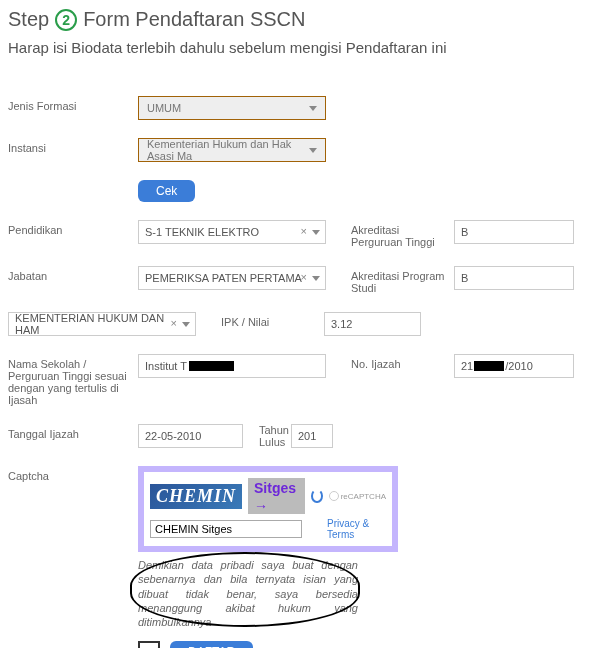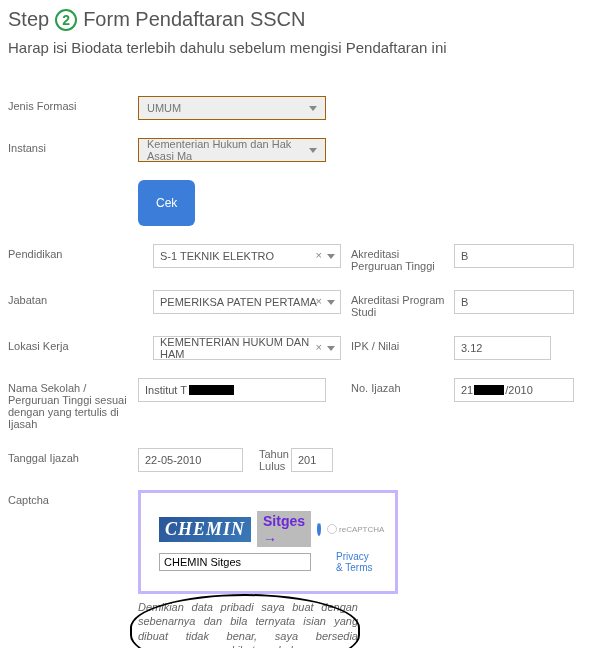--- a/index.html
+++ b/index.html
@@ -120,7 +120,7 @@
       background: #3b7dd8;
       color: #fff;
       border: none;
-      padding: 16px 18px;
+      padding: 4px 18px;
       font-size: 12px;
       border-radius: 6px;
       cursor: pointer;

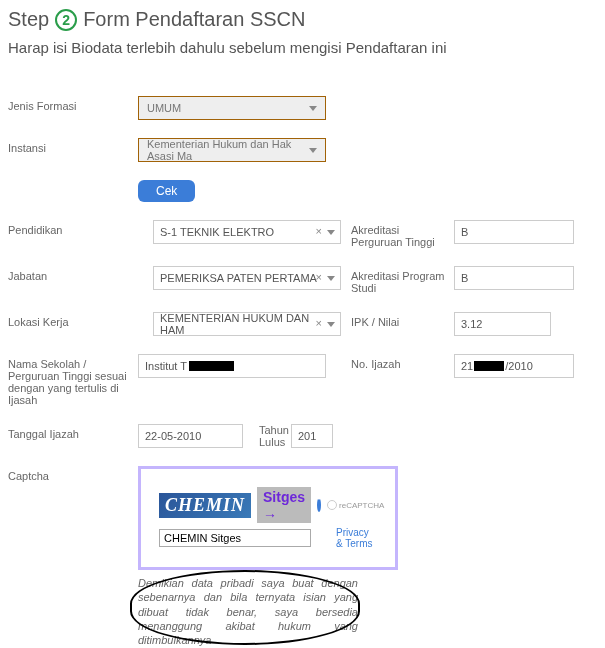--- a/index.html
+++ b/index.html
@@ -94,7 +94,6 @@
       font-size: 11px;
       color: #555;
       position: relative;
-      margin-left: 15px;
     }
     .select-clearable .x { 
       position: absolute; right: 18px; top: 4px; 

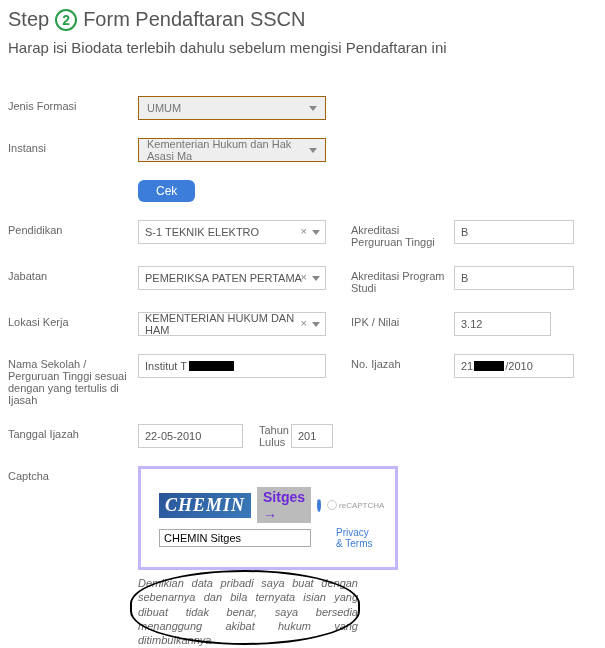--- a/index.html
+++ b/index.html
@@ -297,7 +297,6 @@
 </div>
 
 <div class="row">
-  <div class="label-col">Lokasi Kerja</div>
   <div class="field-col">
     <div class="select-clearable">
       <span>KEMENTERIAN HUKUM DAN HAM</span>

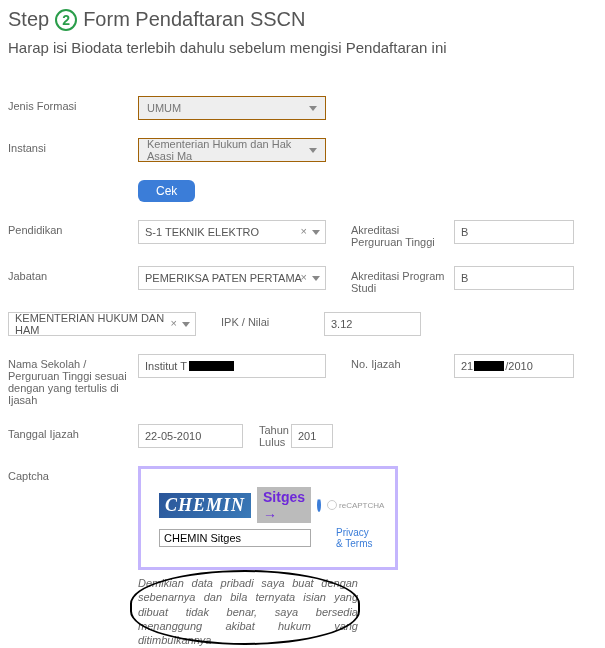--- a/index.html
+++ b/index.html
@@ -125,9 +125,9 @@
       cursor: pointer;
     }
     .captcha-box {
-      border: 3px solid #c4b5fd;
+      border: 6px solid #c4b5fd;
       width: 260px;
-      padding: 18px;
+      padding: 6px;
       display: flex;
       flex-direction: column;
       gap: 4px;

